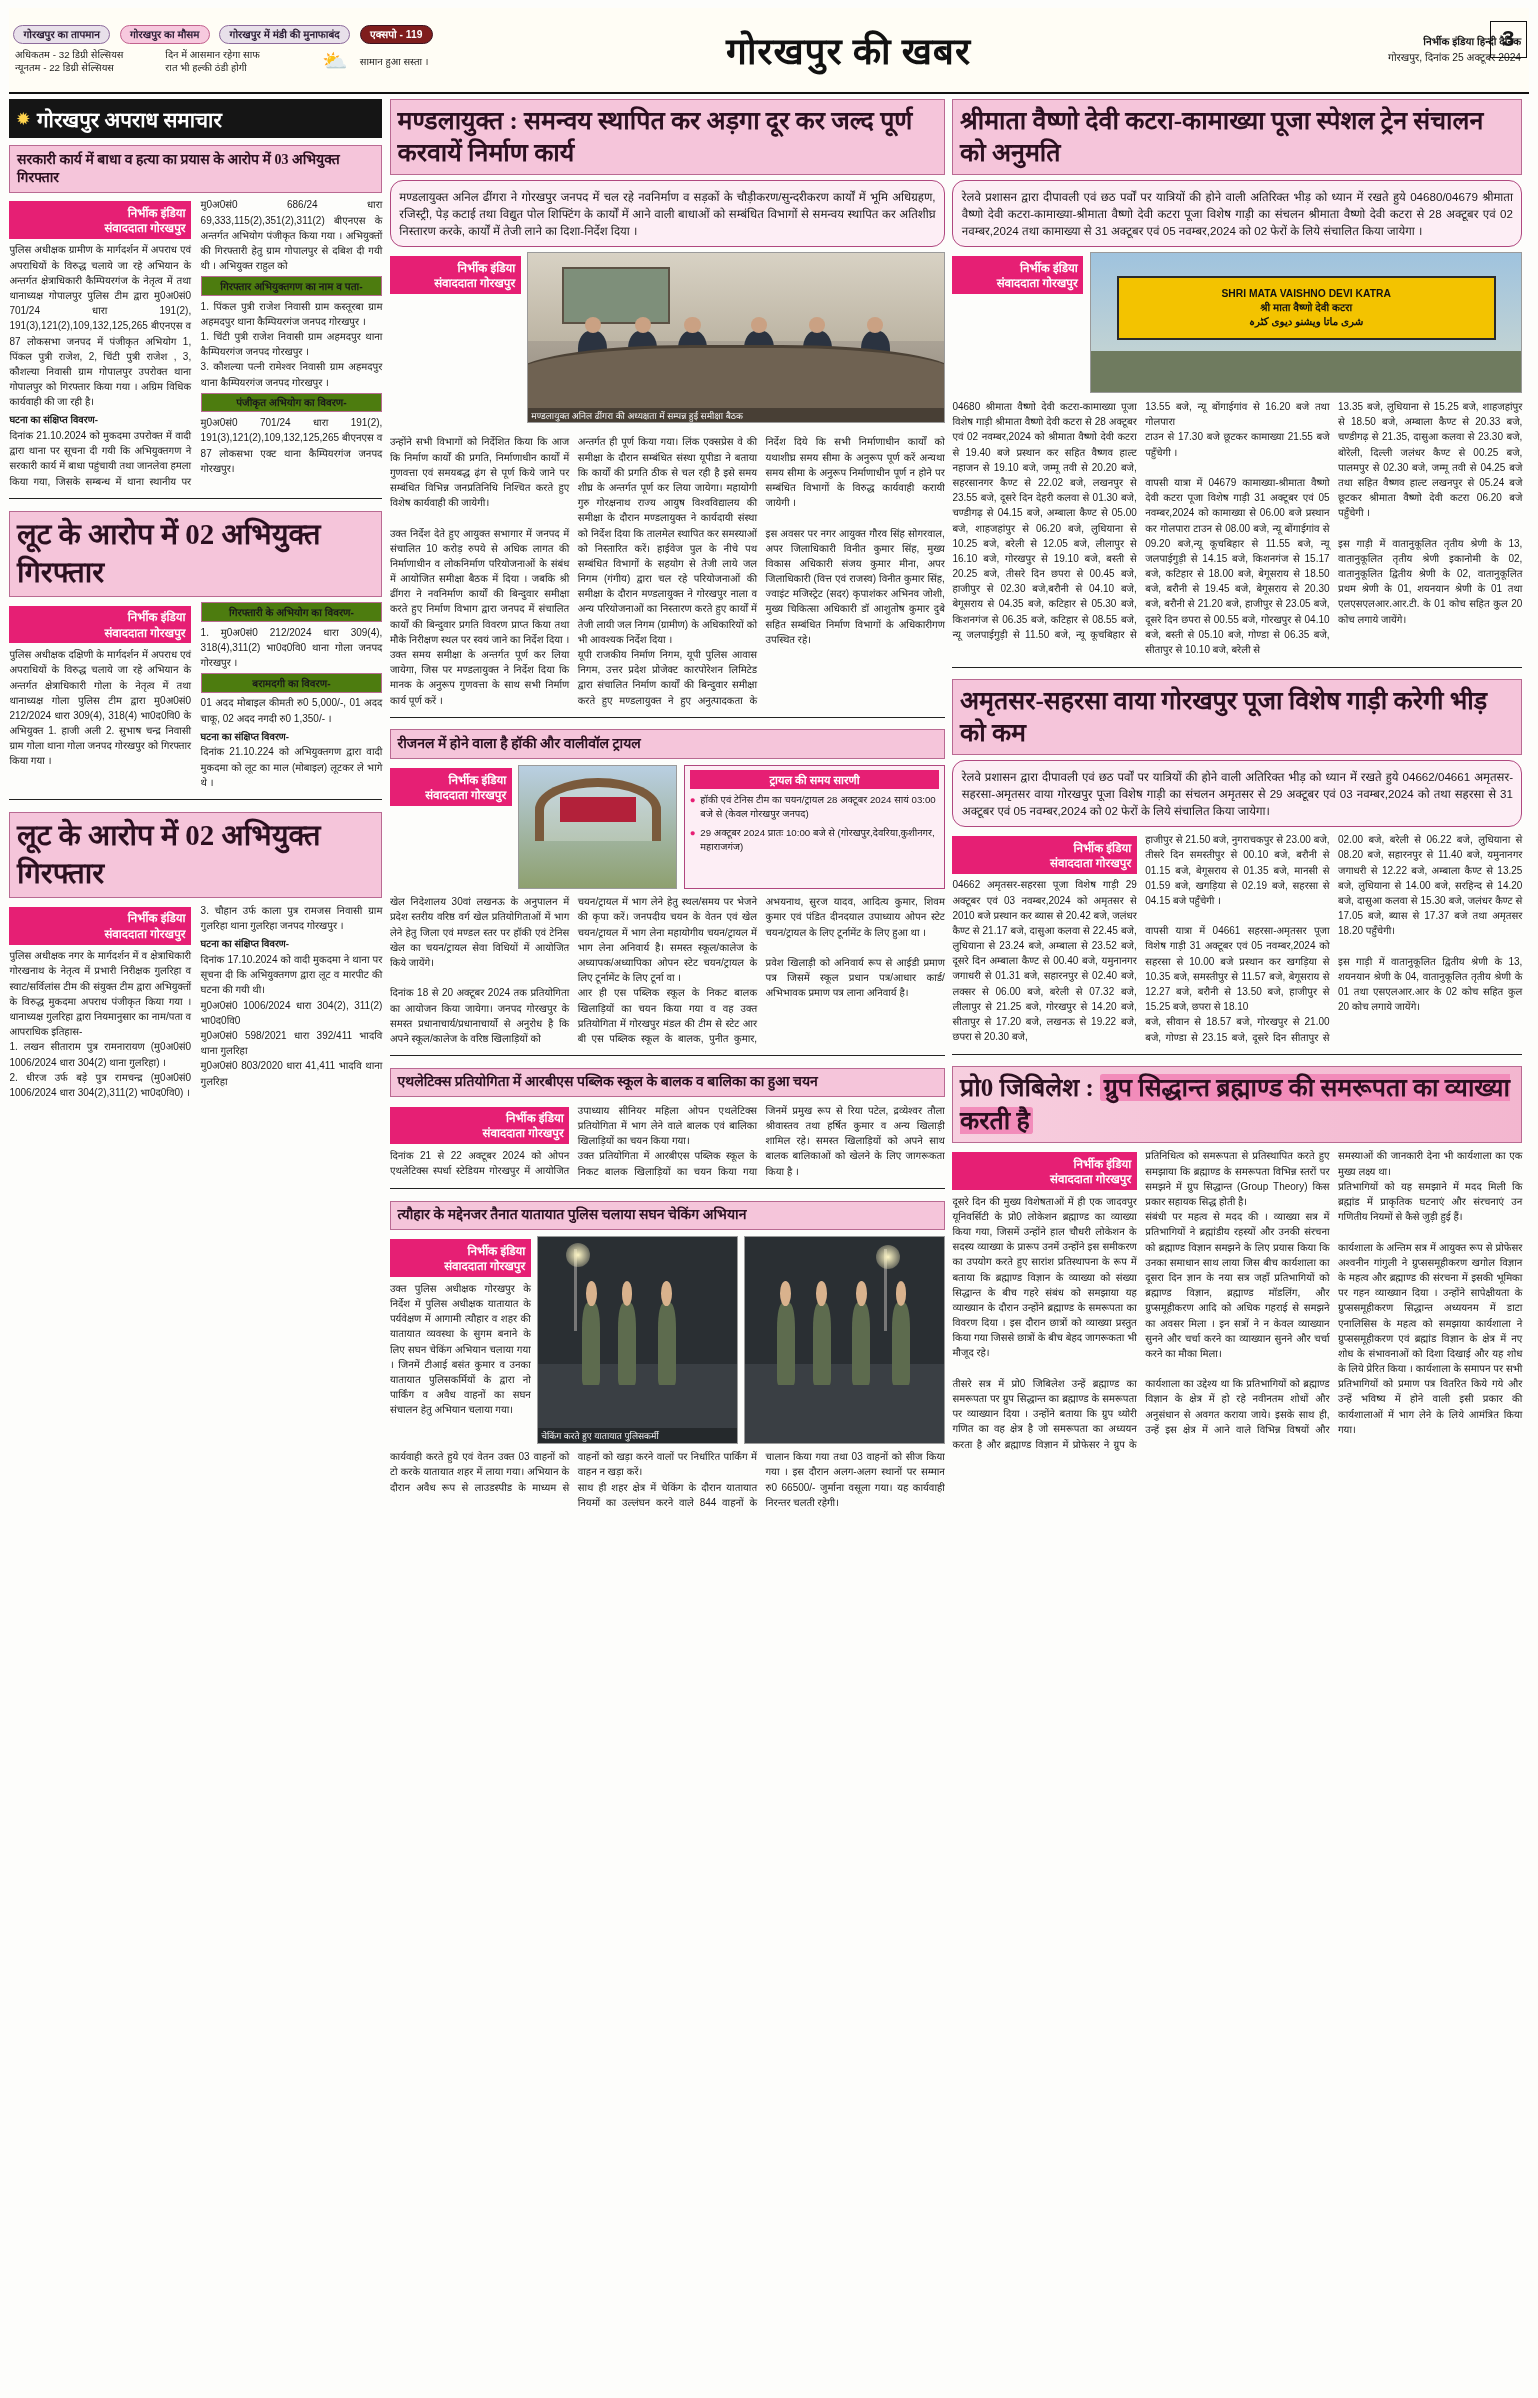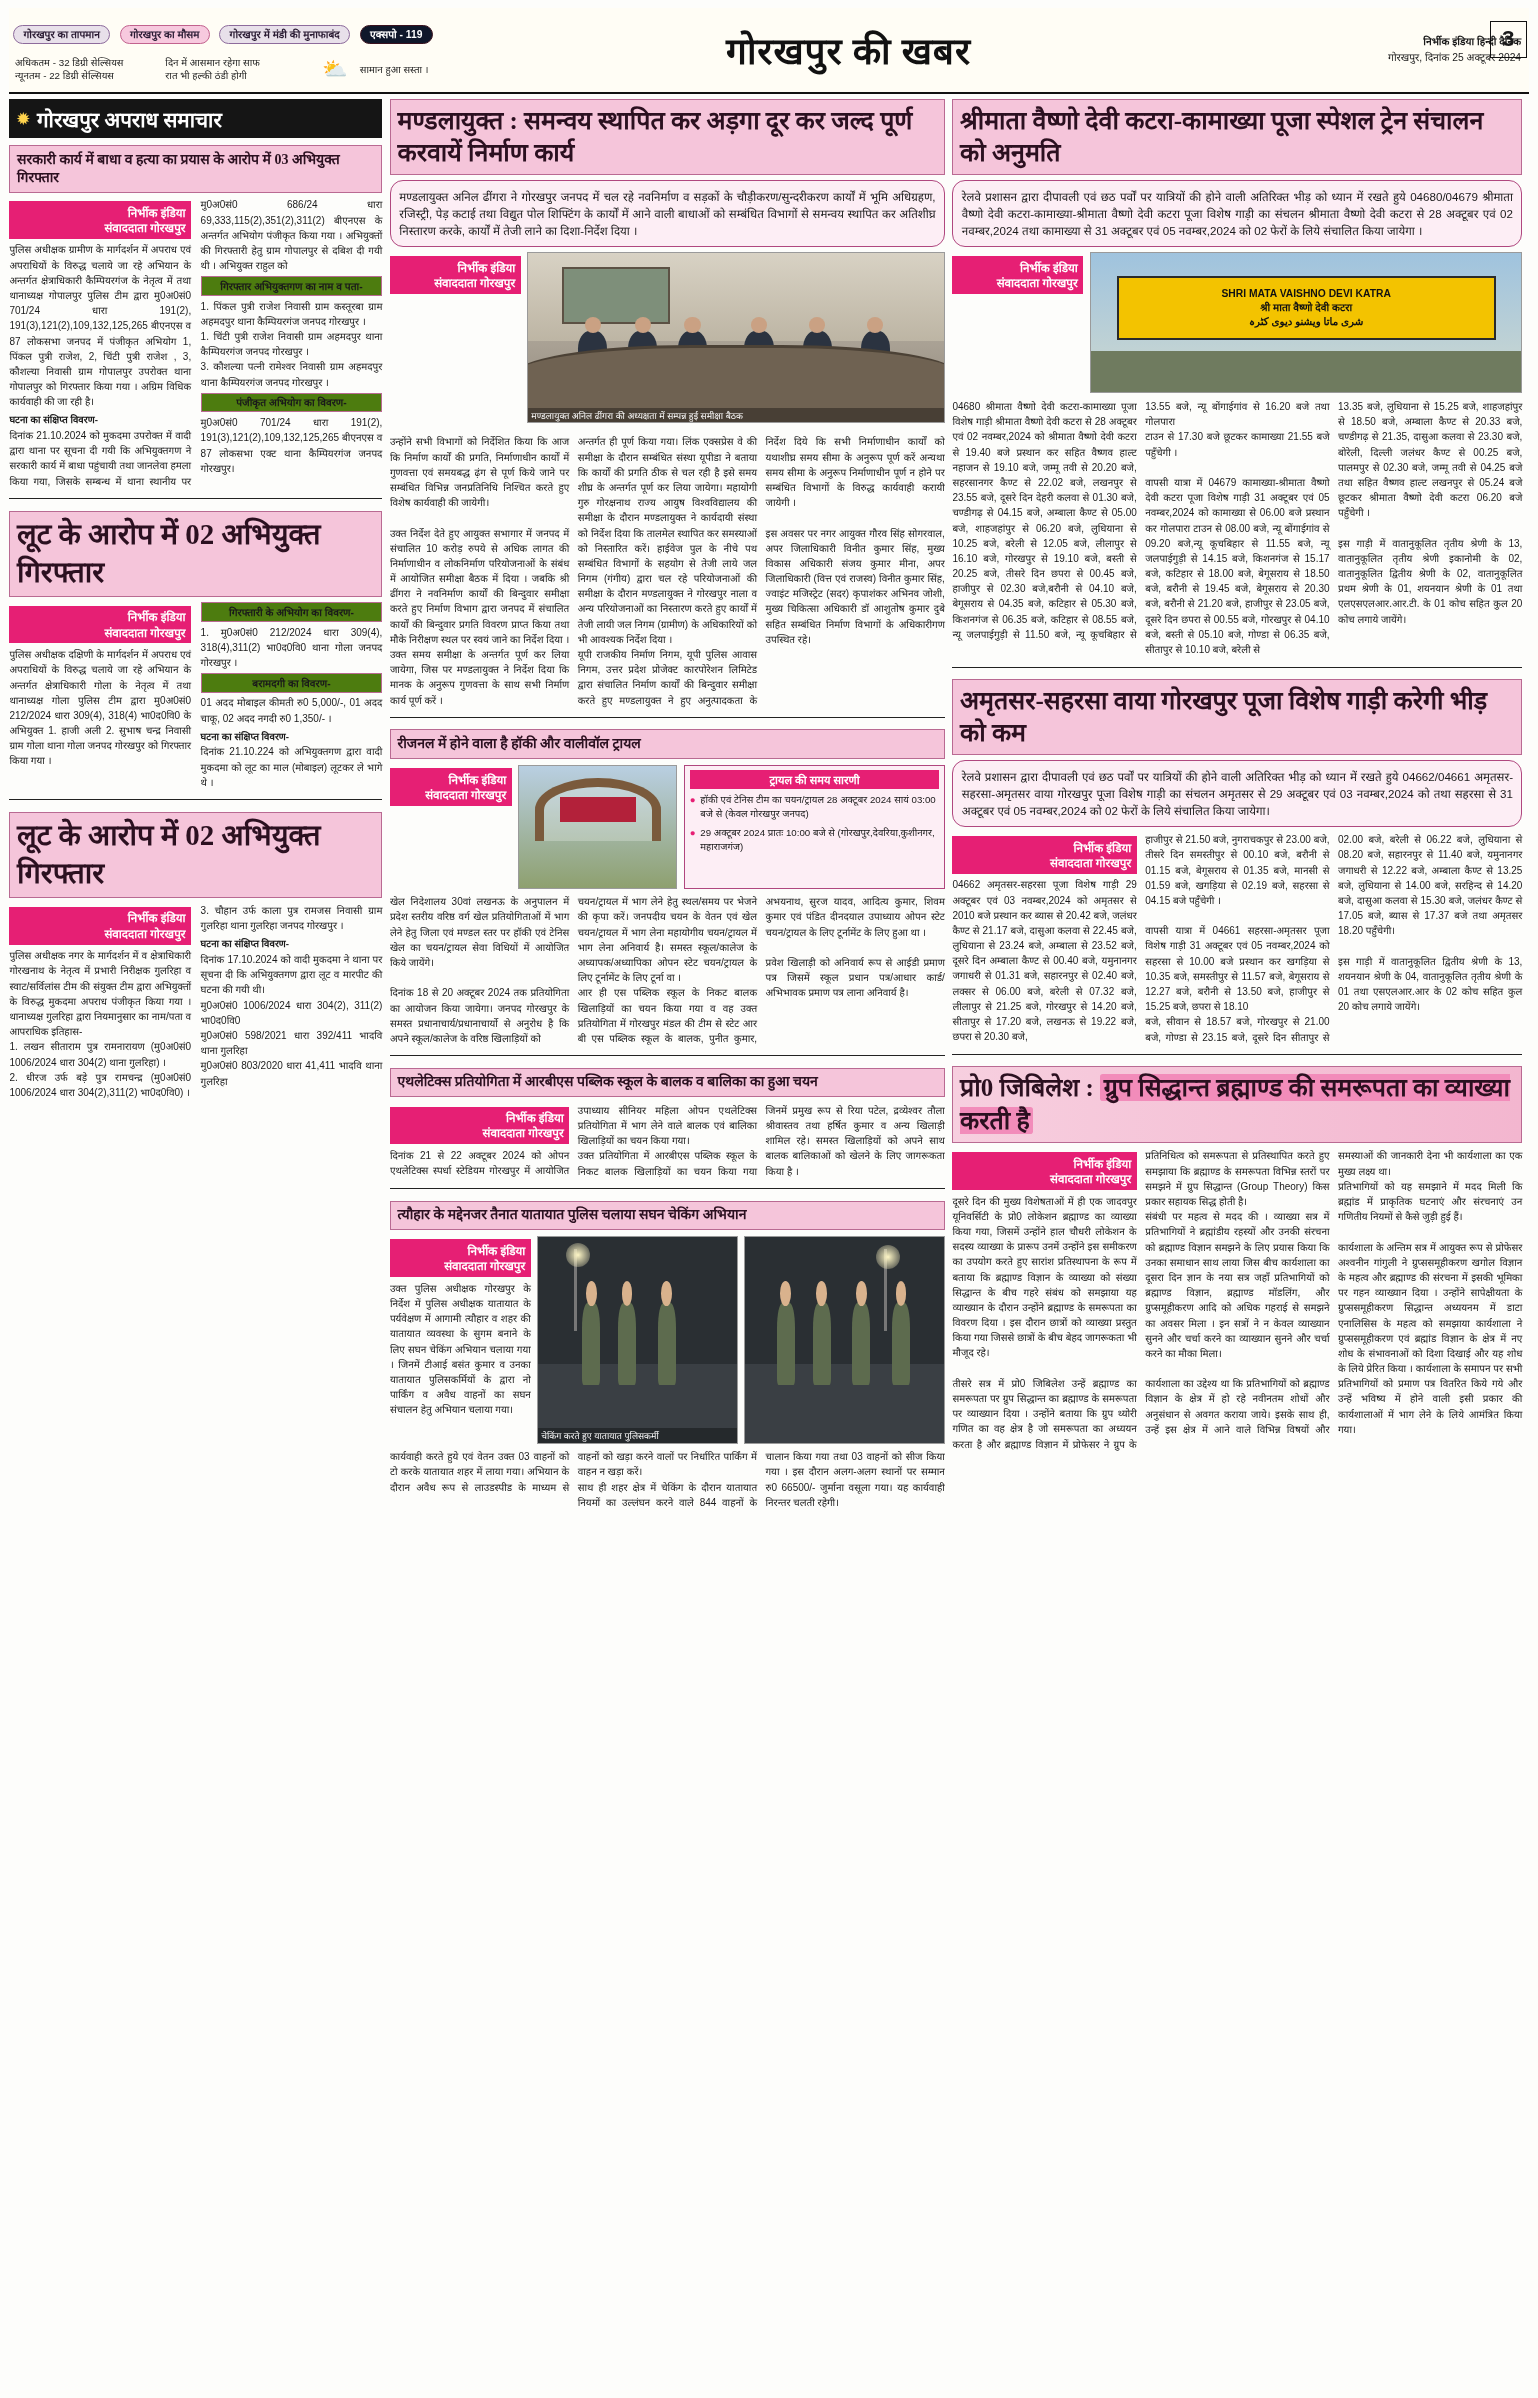--- a/index.html
+++ b/index.html
@@ -28,7 +28,7 @@
     background:#fffdf5;
   }
   .mh-left { width:440px; display:flex; flex-direction:column; gap:3.7px; padding-left:3.7px;}
-  .pillrow { display:flex; gap:9.4px; align-items:center;margin-top:8px;}
+  .pillrow { display:flex; gap:9.4px; align-items:center;}
   .pill {
     background:#e8e0ea;
     border:0.9px solid #8d6b9c;

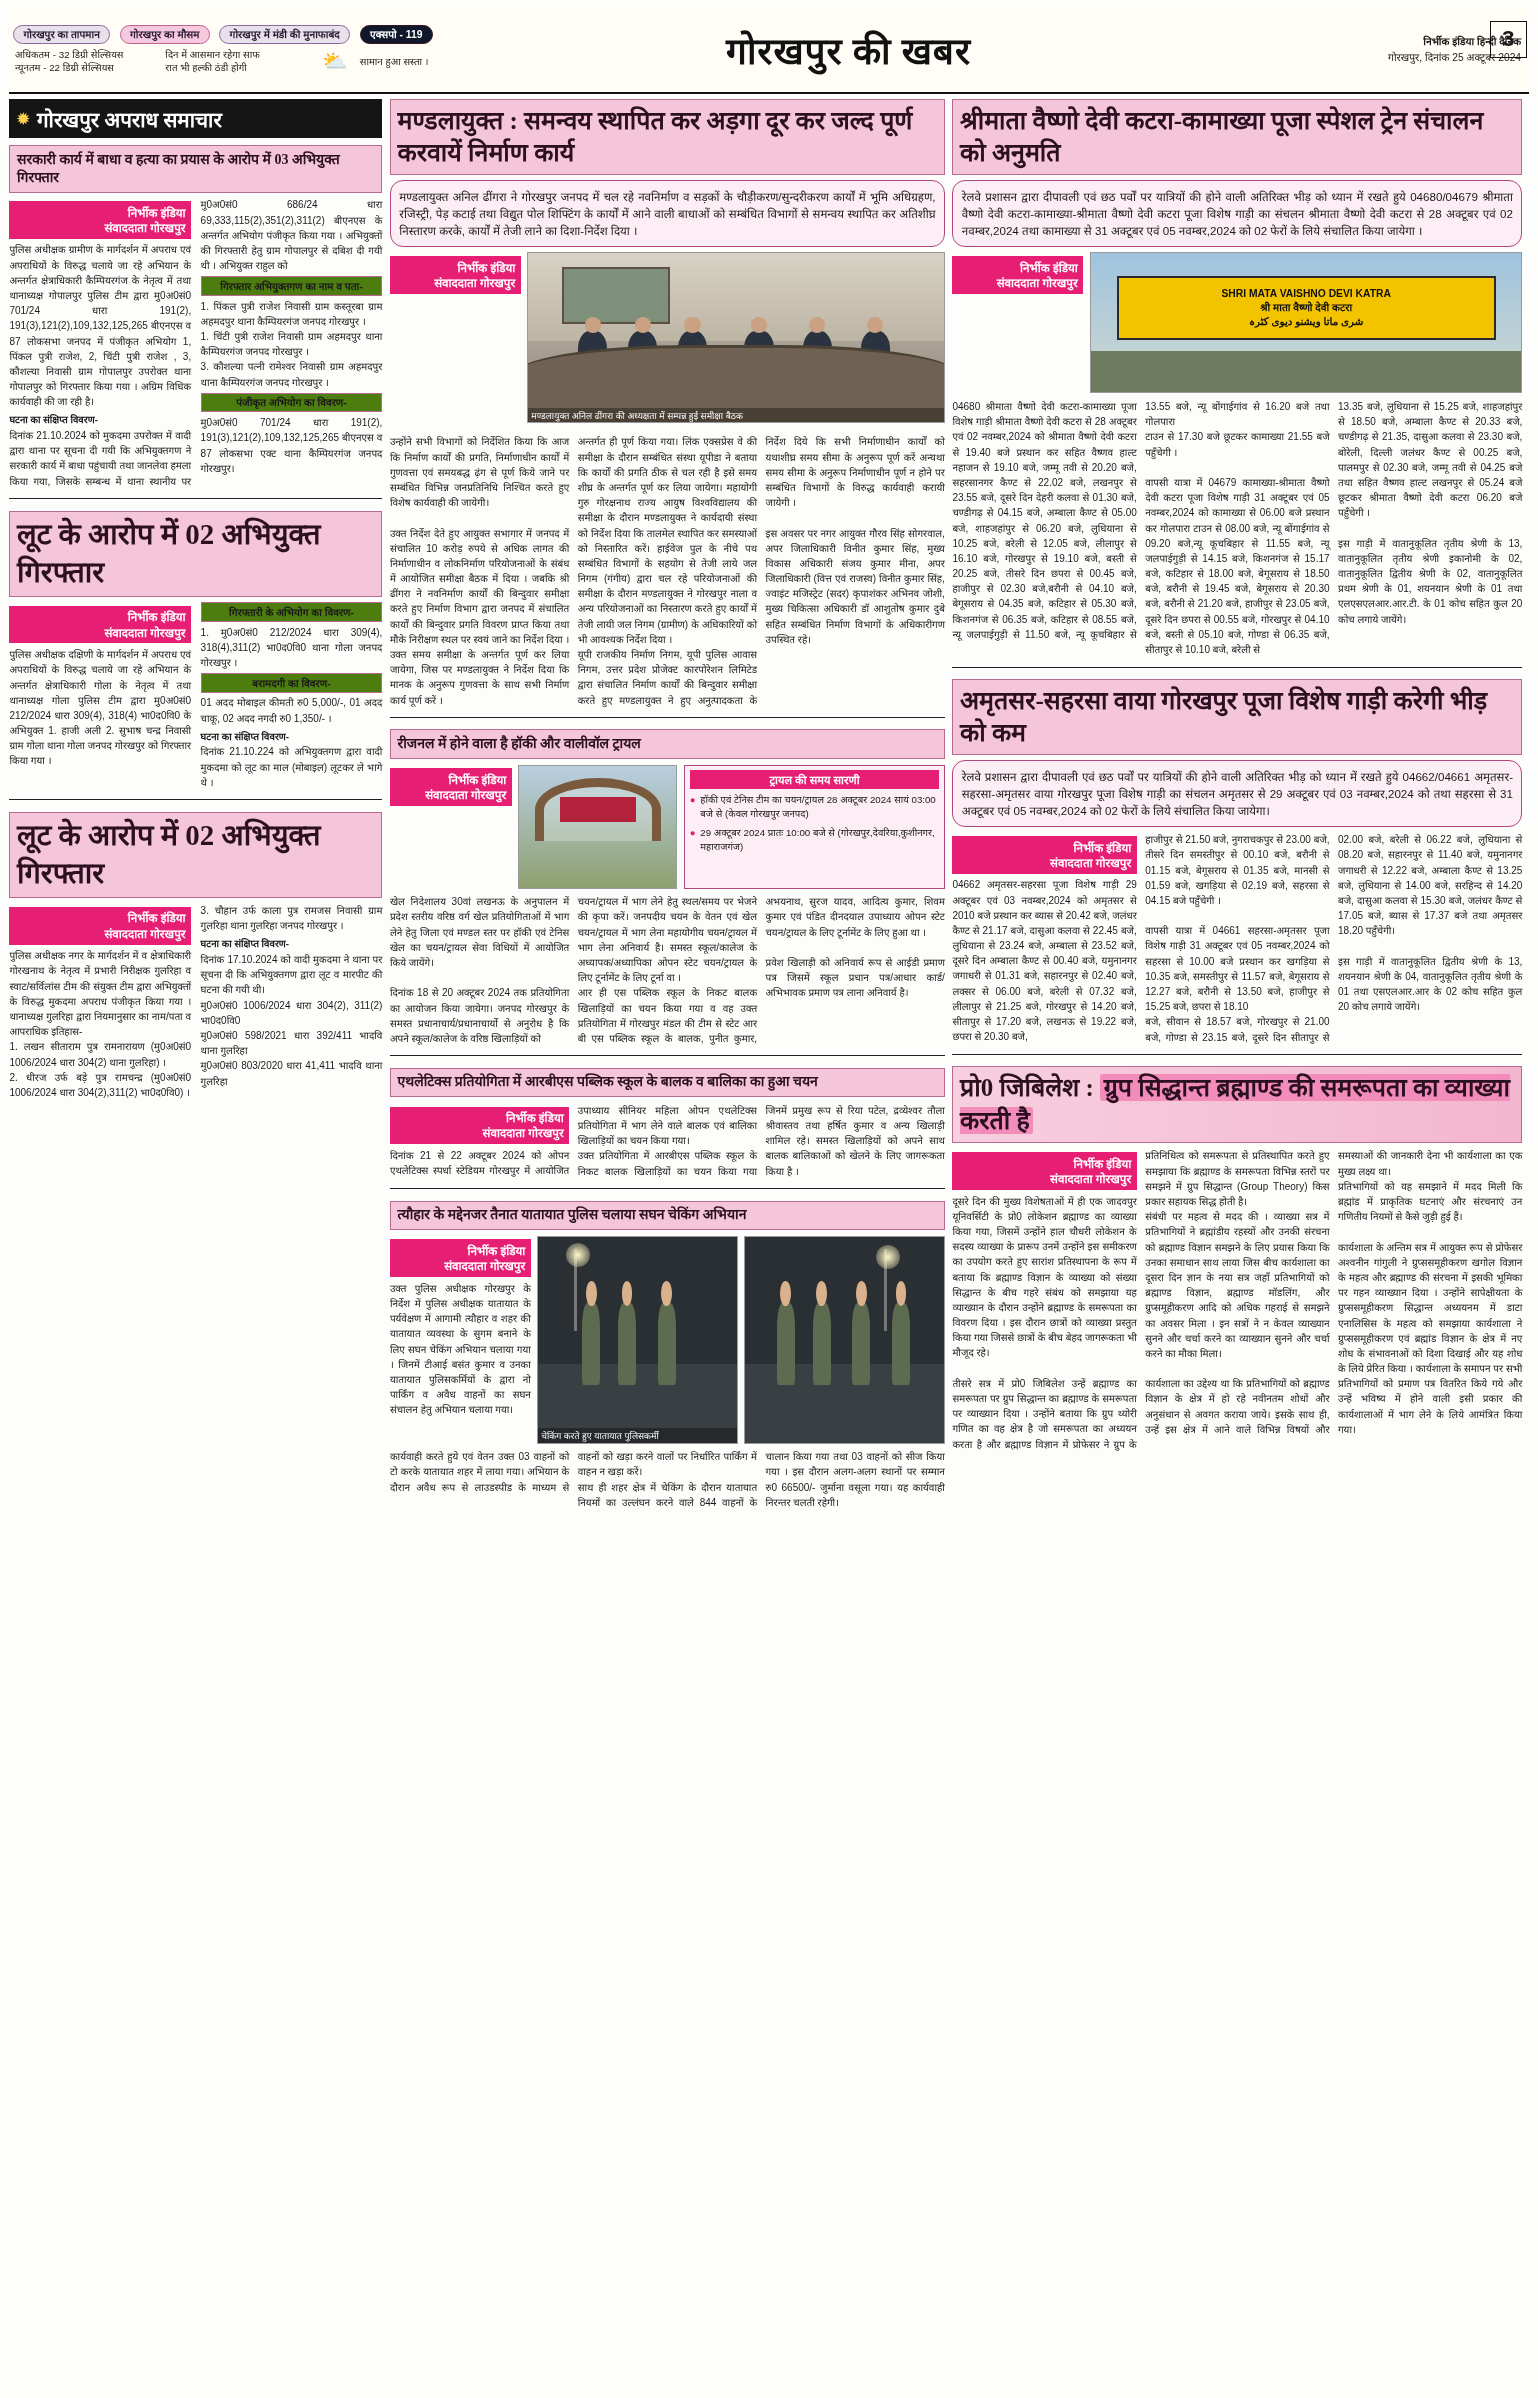--- a/index.html
+++ b/index.html
@@ -40,7 +40,7 @@
     white-space:nowrap;
   }
   .pill.pink { background:#f7c9de; border-color:#c2628e; }
-  .pill.dark { background:#0f172a; color:#fff; border-color:#3b121f;}
+  .pill.dark { background:#7f1d1d; color:#fff; border-color:#3b121f;}
   .mh-sub { font-size:9.8px; line-height:1.35; color:#222; padding-left:1.9px;}
   .mh-mid { flex:1; text-align:center; }
   .mh-title {

